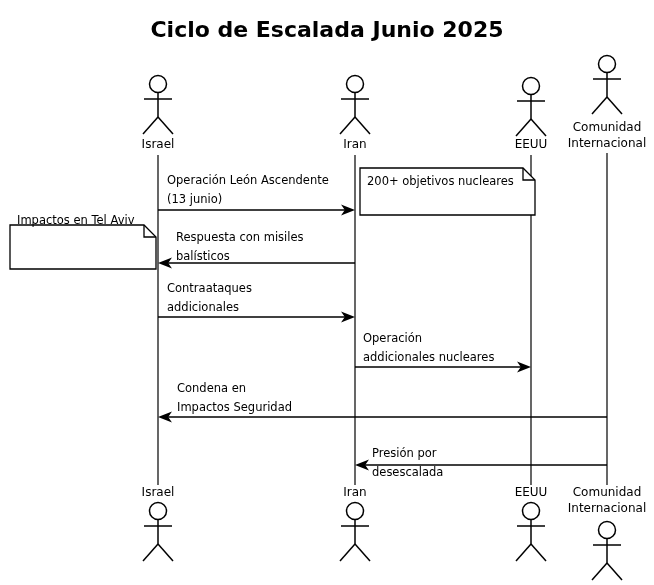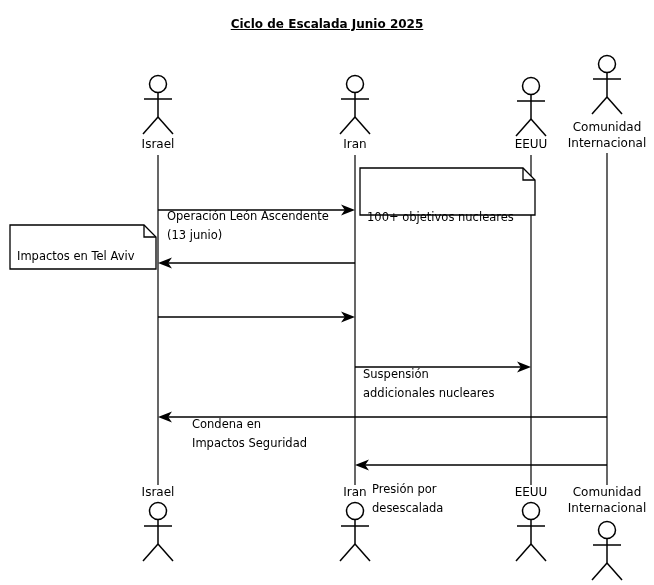--- a/index.html
+++ b/index.html
@@ -11,7 +11,7 @@
   .stage svg{position:absolute;left:0;top:0;}
   .title{
     position:absolute;left:0;top:17px;width:654px;text-align:center;
-    font-size:12px;font-weight:bold;letter-spacing:0;text-decoration:underline;
+    font-size:22px;font-weight:bold;letter-spacing:0;
   }
   .lbl{
     position:absolute;width:110px;text-align:center;

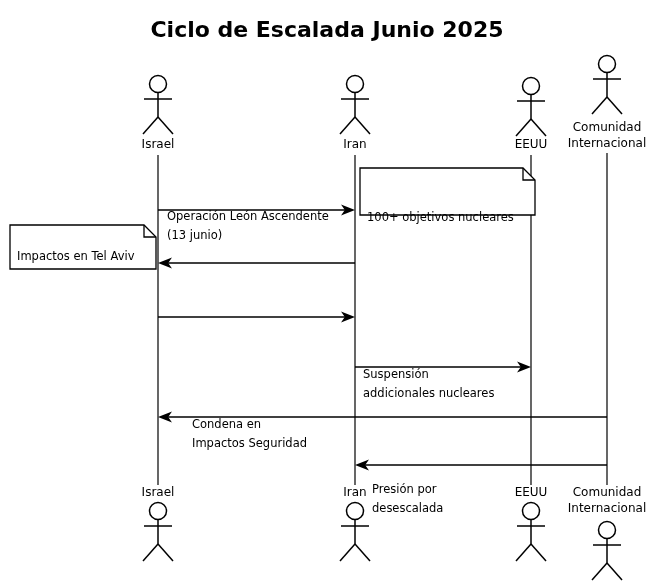--- a/index.html
+++ b/index.html
@@ -18,7 +18,7 @@
     font-size:12px;line-height:15.5px;
   }
   .msg,.note-text{
-    position:absolute;font-size:11.5px;line-height:19px;white-space:nowrap;margin-top:36px;
+    position:absolute;font-size:11.5px;line-height:19px;white-space:nowrap;
   }
   .figure{stroke:#000;stroke-width:1.5;fill:none;}
   .lifeline{stroke:#000;stroke-width:1.2;}

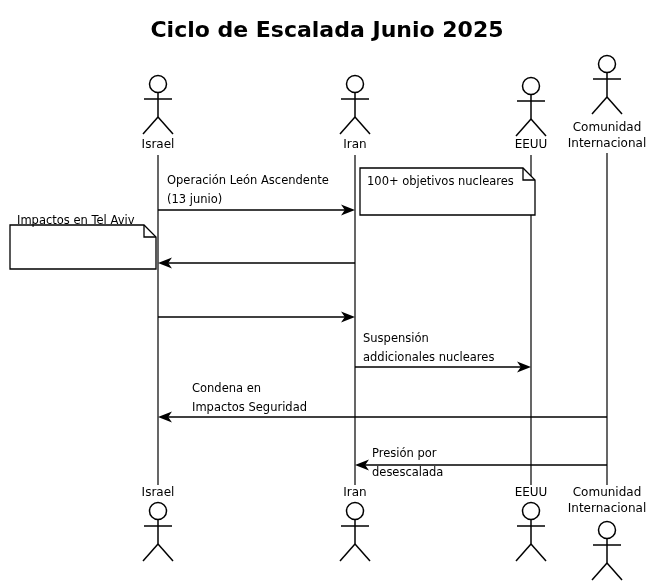--- a/index.html
+++ b/index.html
@@ -132,7 +132,7 @@
   </div>
 
   <div class="note-text" style="left:367px;top:172px;">
-    <div>100+ objetivos nucleares</div>
+    <div>200+ objetivos nucleares</div>
   </div>
   <div class="note-text" style="left:17px;top:211px;">
     <div>Impactos en Tel Aviv</div>

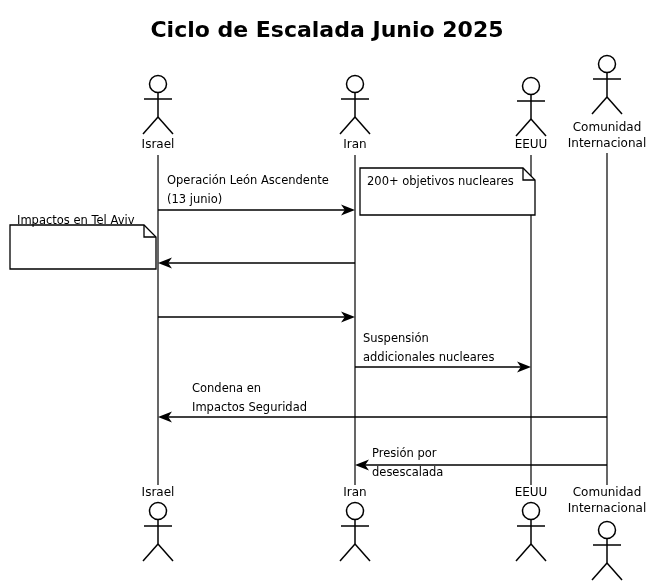--- a/index.html
+++ b/index.html
@@ -116,6 +116,10 @@
     <div>Operación León Ascendente</div>
     <div>(13 junio)</div>
   </div>
+  <div class="msg" style="left:176px;top:228px;">
+    <div>Respuesta con misiles</div>
+    <div>balísticos</div>
+  </div>
   <div class="msg" style="left:167px;top:279px;">
   </div>
   <div class="msg" style="left:363px;top:329px;">

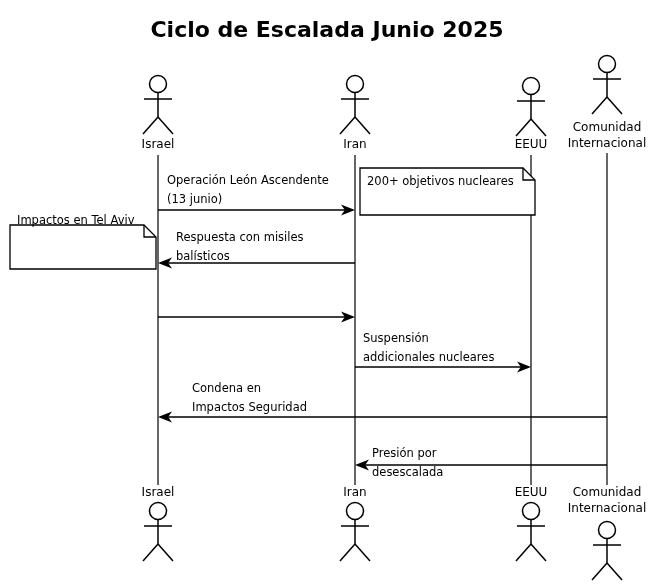--- a/index.html
+++ b/index.html
@@ -121,6 +121,7 @@
     <div>balísticos</div>
   </div>
   <div class="msg" style="left:167px;top:279px;">
+    <div>Contraataques</div>
   </div>
   <div class="msg" style="left:363px;top:329px;">
     <div>Suspensión</div>

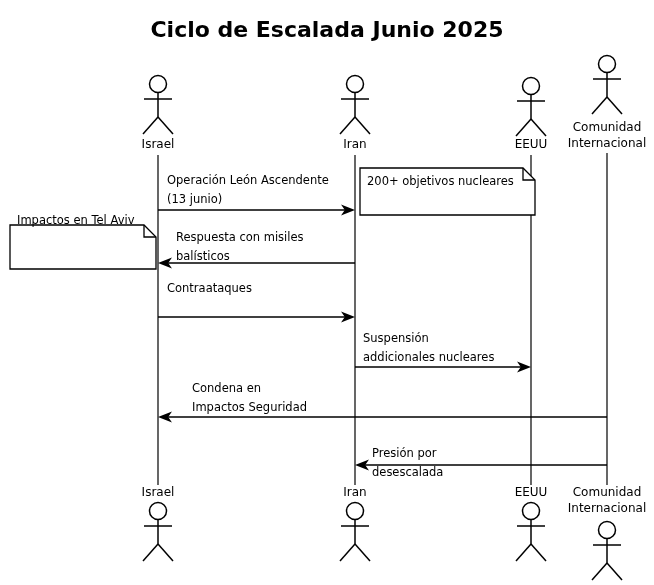--- a/index.html
+++ b/index.html
@@ -122,6 +122,7 @@
   </div>
   <div class="msg" style="left:167px;top:279px;">
     <div>Contraataques</div>
+    <div>addicionales</div>
   </div>
   <div class="msg" style="left:363px;top:329px;">
     <div>Suspensión</div>

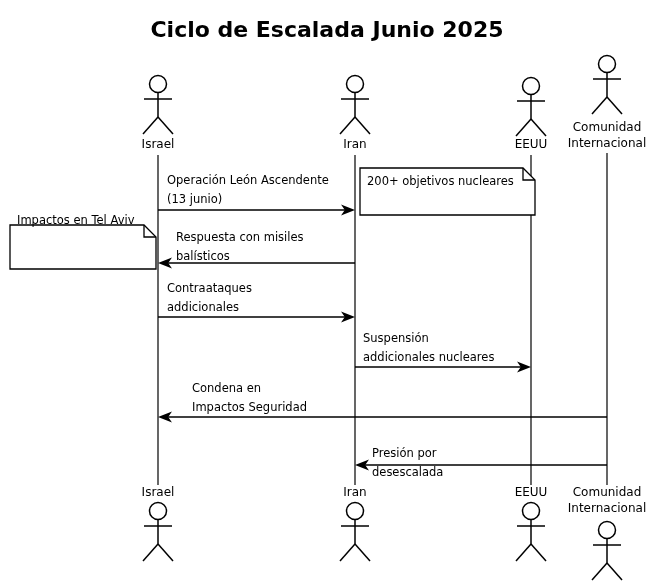--- a/index.html
+++ b/index.html
@@ -125,7 +125,7 @@
     <div>addicionales</div>
   </div>
   <div class="msg" style="left:363px;top:329px;">
-    <div>Suspensión</div>
+    <div>Operación</div>
     <div>addicionales nucleares</div>
   </div>
   <div class="msg" style="left:192px;top:379px;">

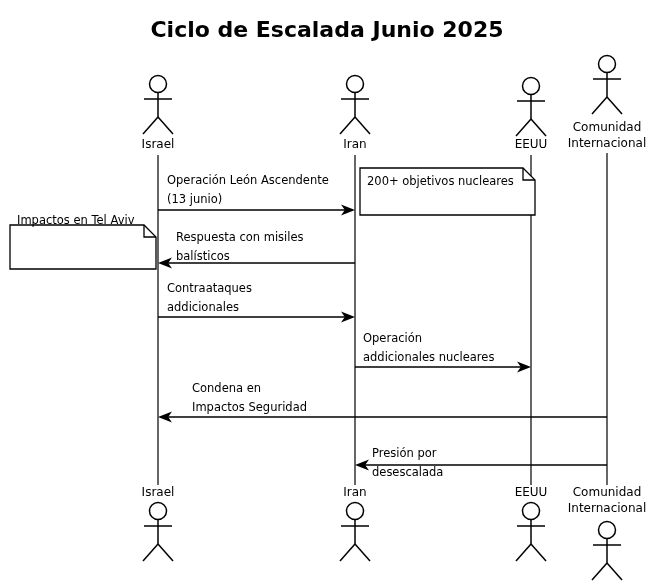--- a/index.html
+++ b/index.html
@@ -128,7 +128,7 @@
     <div>Operación</div>
     <div>addicionales nucleares</div>
   </div>
-  <div class="msg" style="left:192px;top:379px;">
+  <div class="msg" style="left:177px;top:379px;">
     <div>Condena en</div>
     <div>Impactos Seguridad</div>
   </div>

